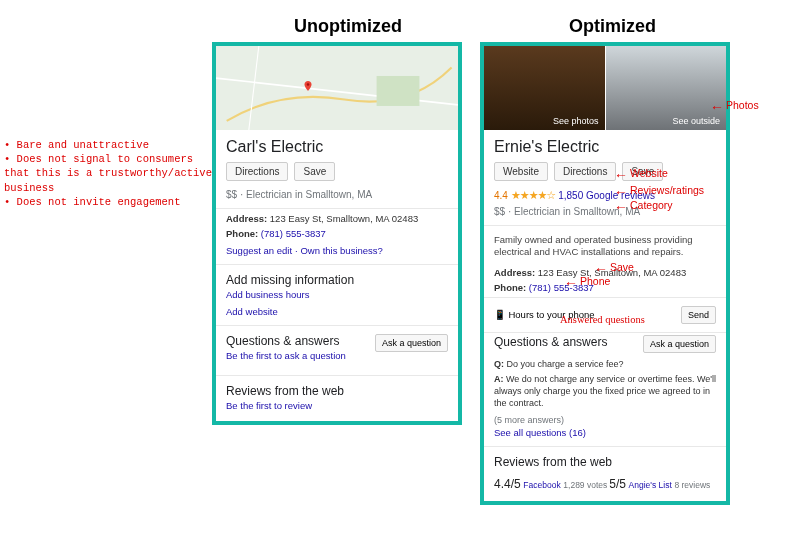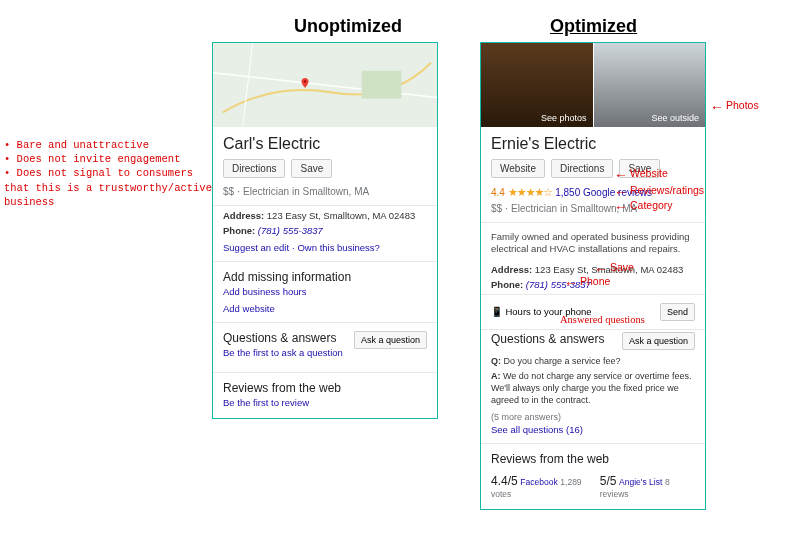--- a/index.html
+++ b/index.html
@@ -6,7 +6,7 @@
   body { font-family: Arial, Helvetica, sans-serif; font-size: 11px; background: #fff; width: 800px; height: 541px; position: relative; }
   .header-label { font-size: 18px; font-weight: 700; text-align: center; position: absolute; top: 16px; }
   .header-left { left: 294px; }
-  .header-right { left: 550px; text-decoration: underline; }
+  .header-right { left: 569px; }
   .card { border: 1px solid #14b8a6; background: #fff; position: absolute; width: 226px; }
   .card-left { left: 212px; top: 42px; }
   .card-right { left: 480px; top: 42px; }

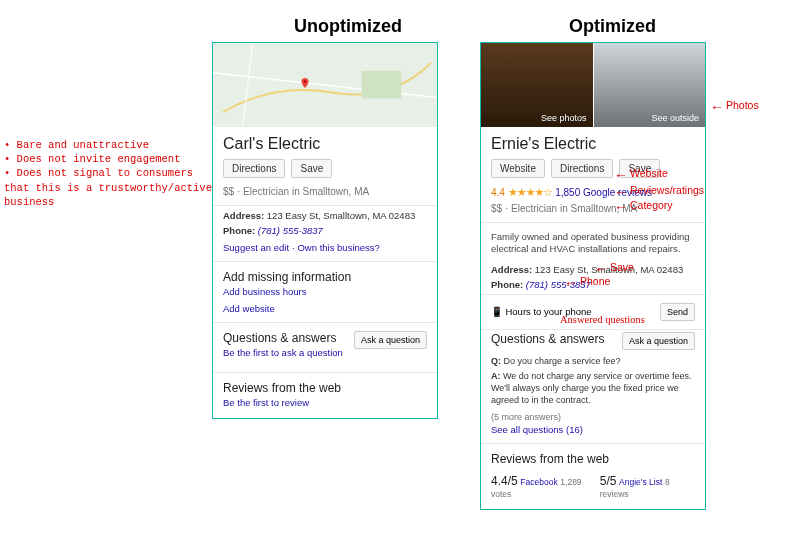--- a/index.html
+++ b/index.html
@@ -7,7 +7,7 @@
   .header-label { font-size: 18px; font-weight: 700; text-align: center; position: absolute; top: 16px; }
   .header-left { left: 294px; }
   .header-right { left: 569px; }
-  .card { border: 1px solid #14b8a6; background: #fff; position: absolute; width: 226px; }
+  .card { border: 4px solid #14b8a6; background: #fff; position: absolute; width: 250px; }
   .card-left { left: 212px; top: 42px; }
   .card-right { left: 480px; top: 42px; }
   .map { height: 84px; background: #e8efe6; position: relative; overflow: hidden; }

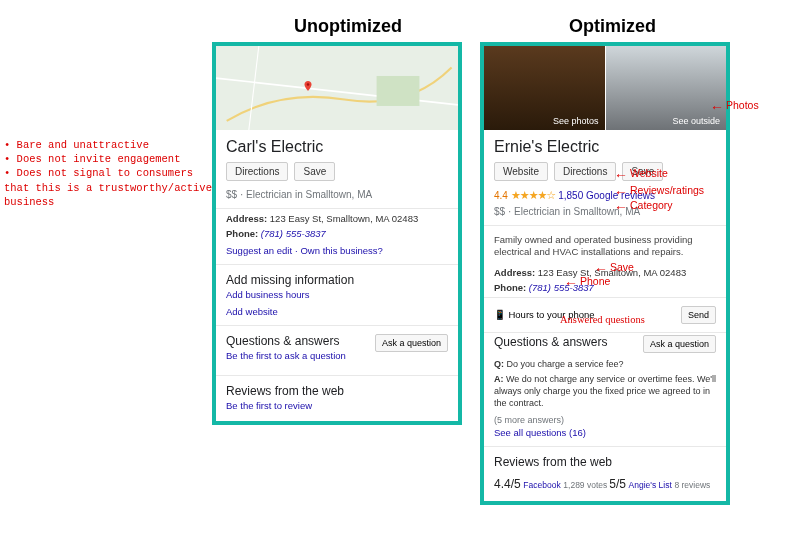--- a/index.html
+++ b/index.html
@@ -57,8 +57,8 @@
 
 <div class="annot annot-bullets">
   <div>Bare and unattractive</div>
+  <div>Does not signal to consumers that this is a trustworthy/active business</div>
   <div>Does not invite engagement</div>
-  <div>Does not signal to consumers that this is a trustworthy/active business</div>
 </div>
 
 <div class="card card-left">

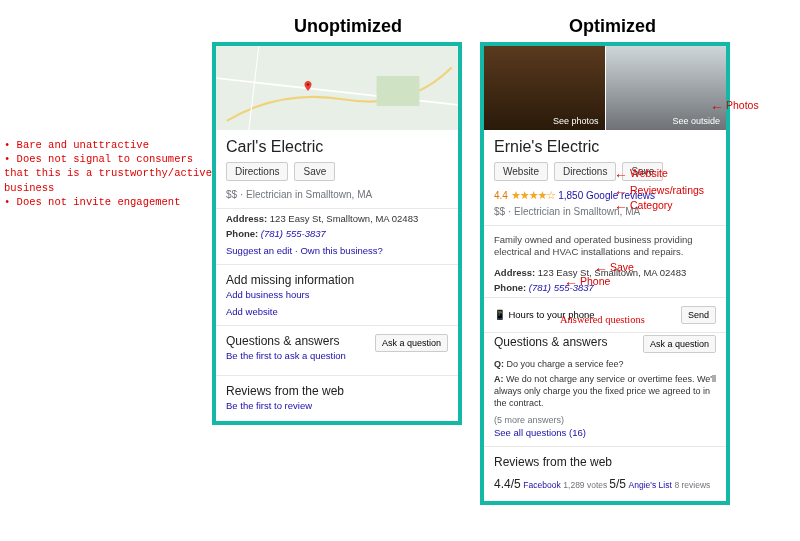--- a/index.html
+++ b/index.html
@@ -29,7 +29,7 @@
   .desc { padding: 6px 10px; color: #444; font-size: 9.5px; line-height: 1.3; }
   .info-line { padding: 2px 10px; font-size: 9.5px; color: #333; }
   .info-line b { font-weight: 700; }
-  .link { color: #1a0dab; font-style: italic; }
+  .link { color: #1a0dab; }
   .green { color: #188038; }
   .section-title { font-size: 12px; color: #202124; padding: 6px 10px 2px; }
   .small-link { color: #1a0dab; font-size: 9.5px; padding: 0 10px 6px; display: block; }

